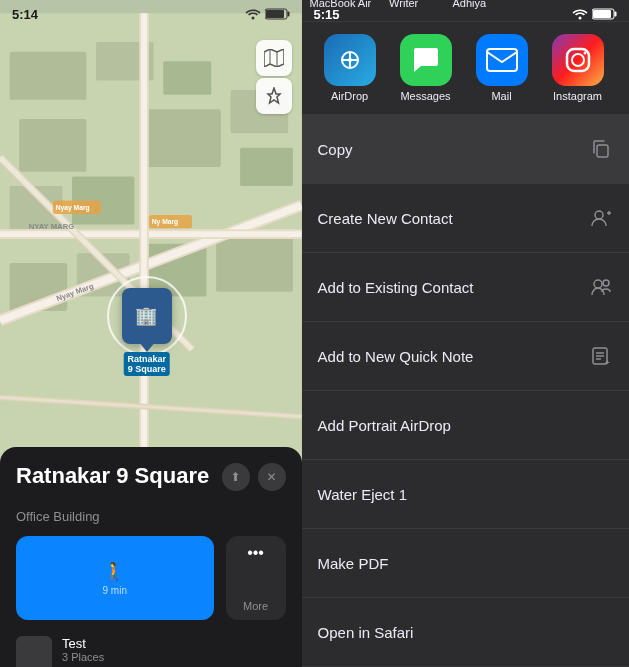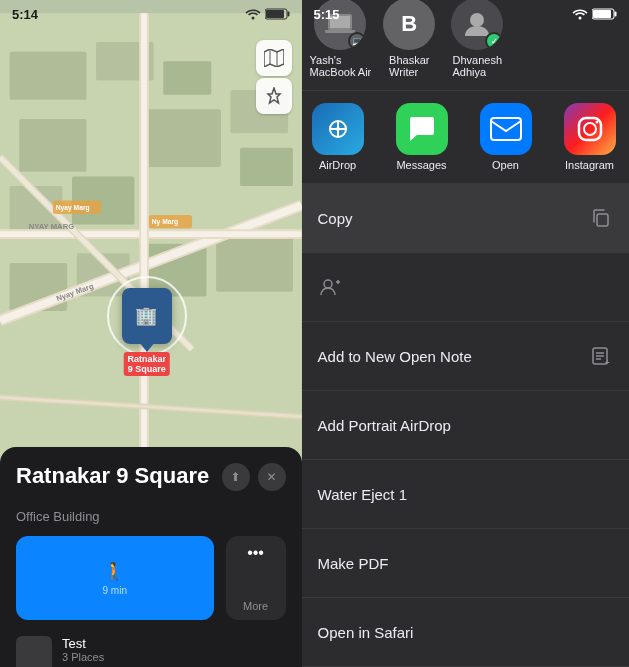--- a/index.html
+++ b/index.html
@@ -369,9 +369,9 @@
 
     
     .apps-row {
-      padding: 12px 8px;
-      display: flex;
-      gap: 28px;
+      padding: 12px 20px;
+      display: flex;
+      gap: 20px;
       overflow-x: auto;
       border-bottom: 1px solid #3a3a3c;
       align-items: flex-start;

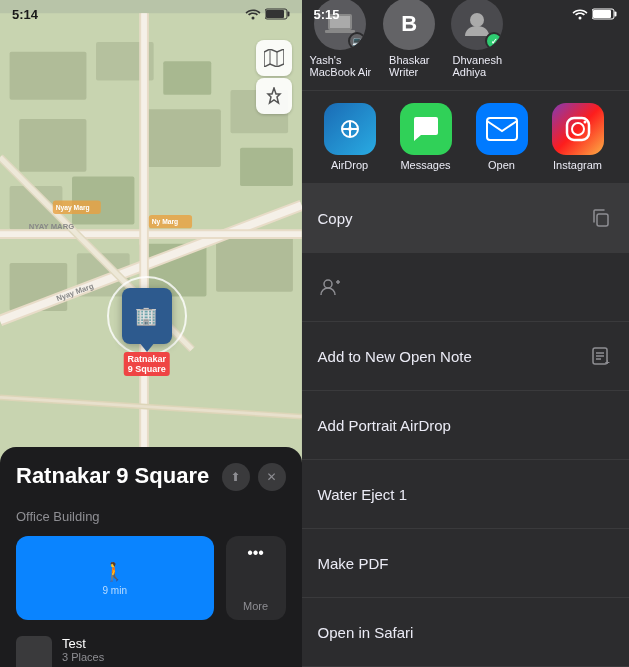--- a/index.html
+++ b/index.html
@@ -651,7 +651,7 @@
             <path d="M1 4 L16 14 L31 4" stroke="white" stroke-width="2" fill="none"></path>
           </svg>
         </div>
-        <div class="app-label">Open</div>
+        <div class="app-label">Mail</div>
       </div>
 
       <div class="app-item">

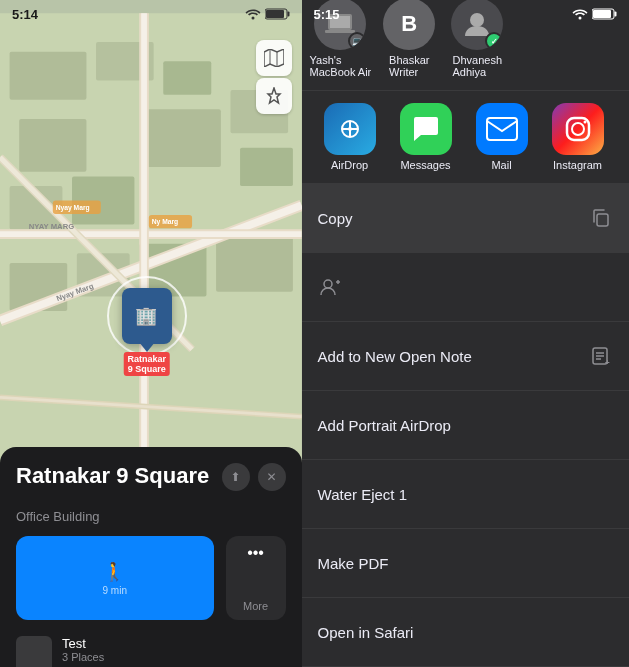--- a/index.html
+++ b/index.html
@@ -679,6 +679,7 @@
       </div>
 
       <div class="action-list-item">
+        <span class="action-item-label">Create New Contact</span>
         <div class="action-item-icon">
           <svg width="20" height="20" viewBox="0 0 20 20">
             <circle cx="8" cy="7" r="4" fill="none" stroke="#8e8e93" stroke-width="1.5"></circle>

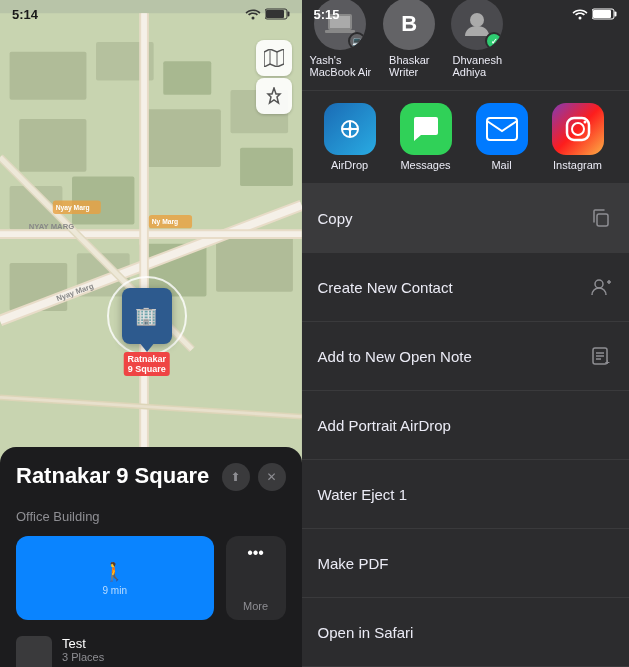--- a/index.html
+++ b/index.html
@@ -690,6 +690,17 @@
         </div>
       </div>
 
+      <div class="action-list-item">
+        <span class="action-item-label">Add to Existing Contact</span>
+        <div class="action-item-icon">
+          <svg width="20" height="20" viewBox="0 0 20 20">
+            <circle cx="7" cy="7" r="4" fill="none" stroke="#8e8e93" stroke-width="1.5"></circle>
+            <path d="M1 18C1 14 4 11 7 11S13 14 13 18" stroke="#8e8e93" stroke-width="1.5" fill="none"></path>
+            <circle cx="15" cy="6" r="3" fill="none" stroke="#8e8e93" stroke-width="1.5"></circle>
+            <path d="M11 15C11 13 12.5 12 15 12S19 13 19 15" stroke="#8e8e93" stroke-width="1.5" fill="none"></path>
+          </svg>
+        </div>
+      </div>
 
       <div class="action-list-item">
         <span class="action-item-label">Add to New Open Note</span>

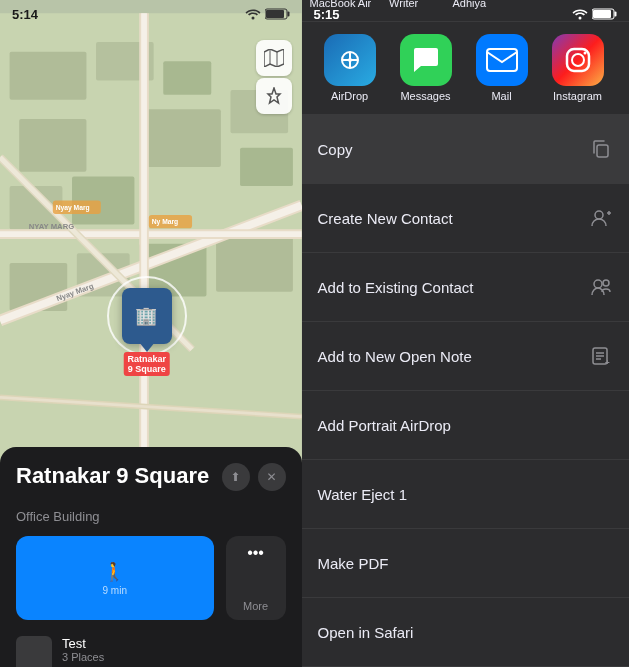--- a/index.html
+++ b/index.html
@@ -116,7 +116,7 @@
       left: 50%;
       transform: translateX(-50%);
       white-space: nowrap;
-      background: #ef4444;
+      background: #0369a1;
       color: white;
       font-size: 9px;
       font-weight: 600;

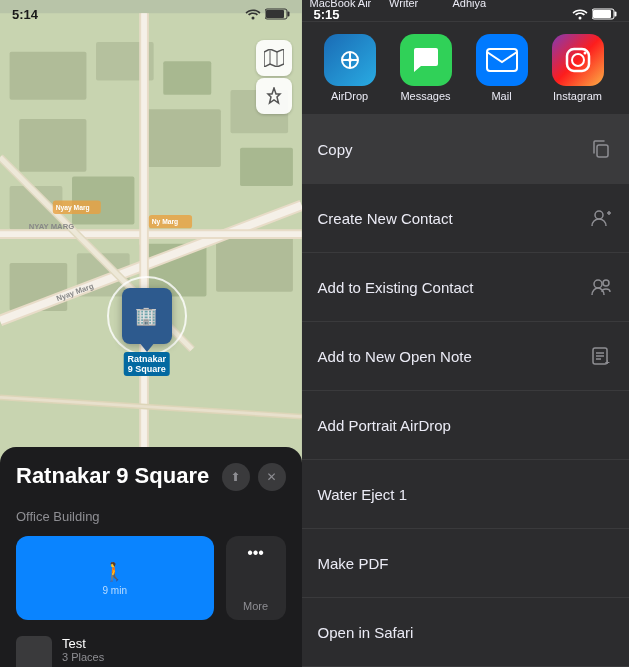--- a/index.html
+++ b/index.html
@@ -703,7 +703,7 @@
       </div>
 
       <div class="action-list-item">
-        <span class="action-item-label">Add to New Open Note</span>
+        <span class="action-item-label">Add to New Quick Note</span>
         <div class="action-item-icon">
           <svg width="20" height="20" viewBox="0 0 20 20">
             <rect x="2" y="2" width="14" height="16" rx="2" fill="none" stroke="#8e8e93" stroke-width="1.5"></rect>

